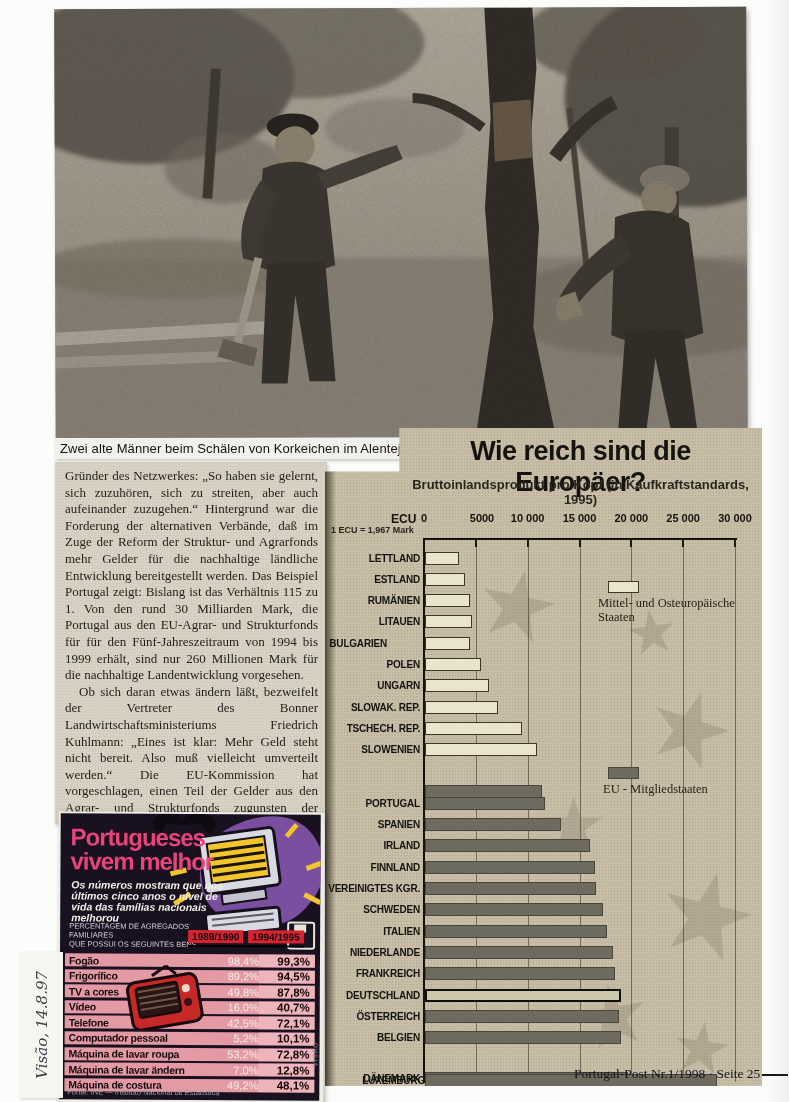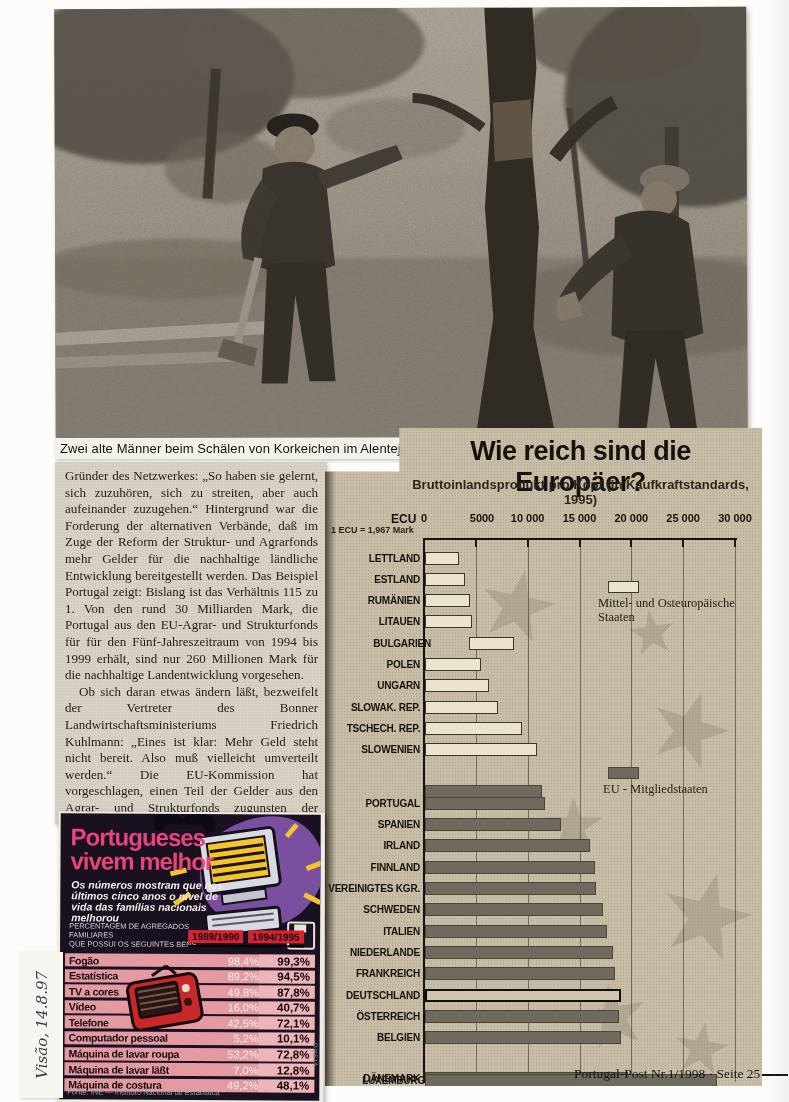--- a/index.html
+++ b/index.html
@@ -222,7 +222,7 @@
           <span class="lbl">LITAUEN</span>
           <div class="bar cee" style="width: 46.65px;"></div>
         </div>
-        <div class="chart-row" style="top: 208.2px; width: 404px; margin-left: 44px;">
+        <div class="chart-row" style="top: 208.2px; width: 404px;">
           <span class="lbl">BULGARIEN</span>
           <div class="bar cee" style="width: 44.5767px;"></div>
         </div>

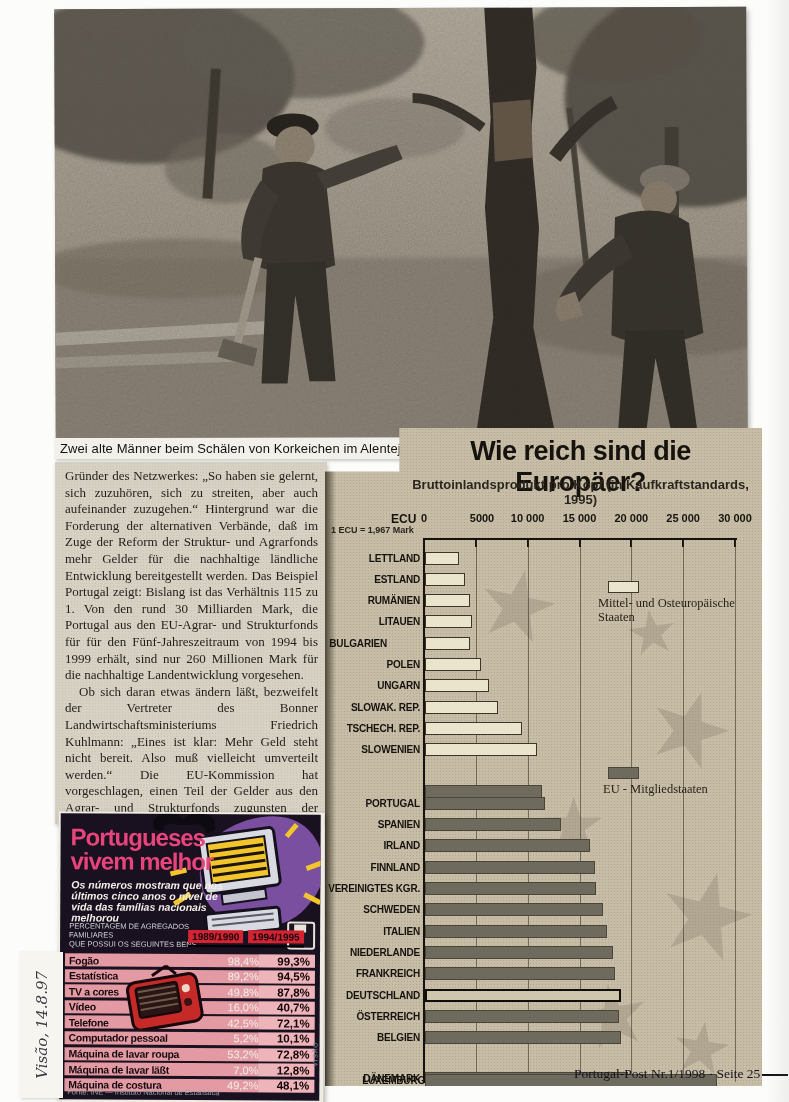--- a/index.html
+++ b/index.html
@@ -357,7 +357,7 @@
             <span class="pv2">99,3%</span>
           </div>
           <div class="pt-row">
-            <span class="plbl">Estatística</span>
+            <span class="plbl">Frigorífico</span>
             <span class="pv1">89,2%</span>
             <span class="pv2">94,5%</span>
           </div>

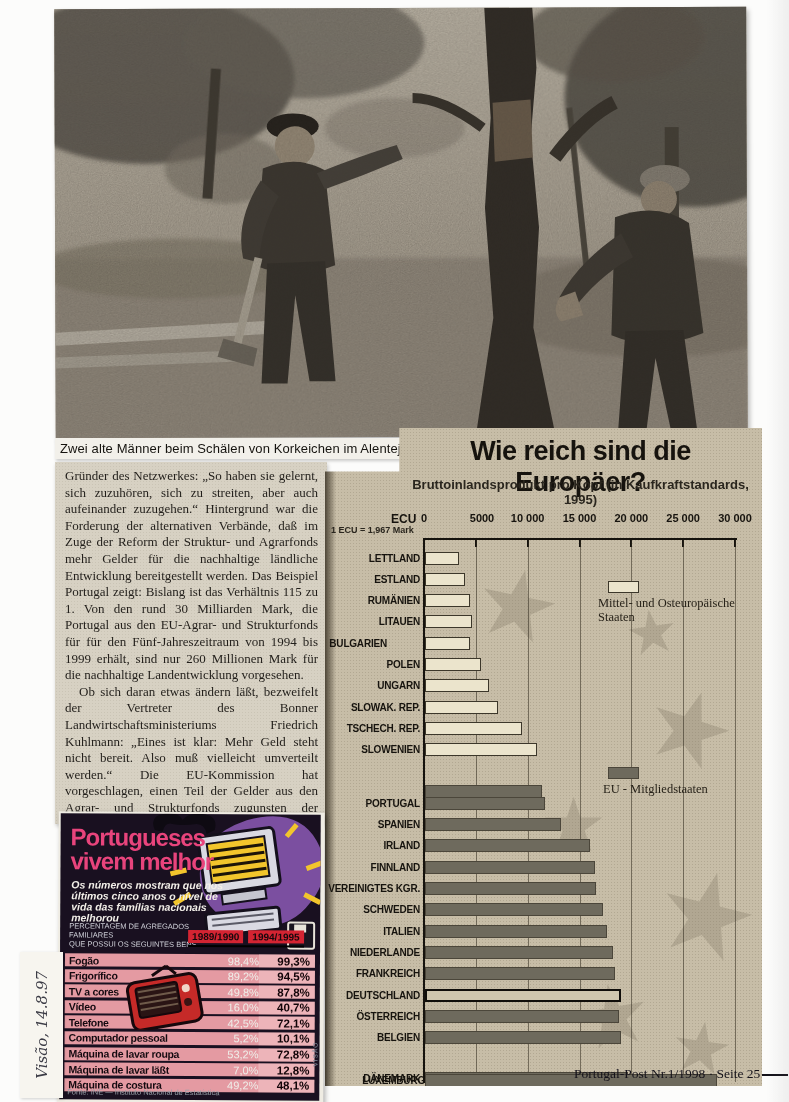--- a/index.html
+++ b/index.html
@@ -387,7 +387,7 @@
             <span class="pv2">72,8%</span>
           </div>
           <div class="pt-row">
-            <span class="plbl">Máquina de lavar läßt</span>
+            <span class="plbl">Máquina de lavar ändern</span>
             <span class="pv1">7,0%</span>
             <span class="pv2">12,8%</span>
           </div>

